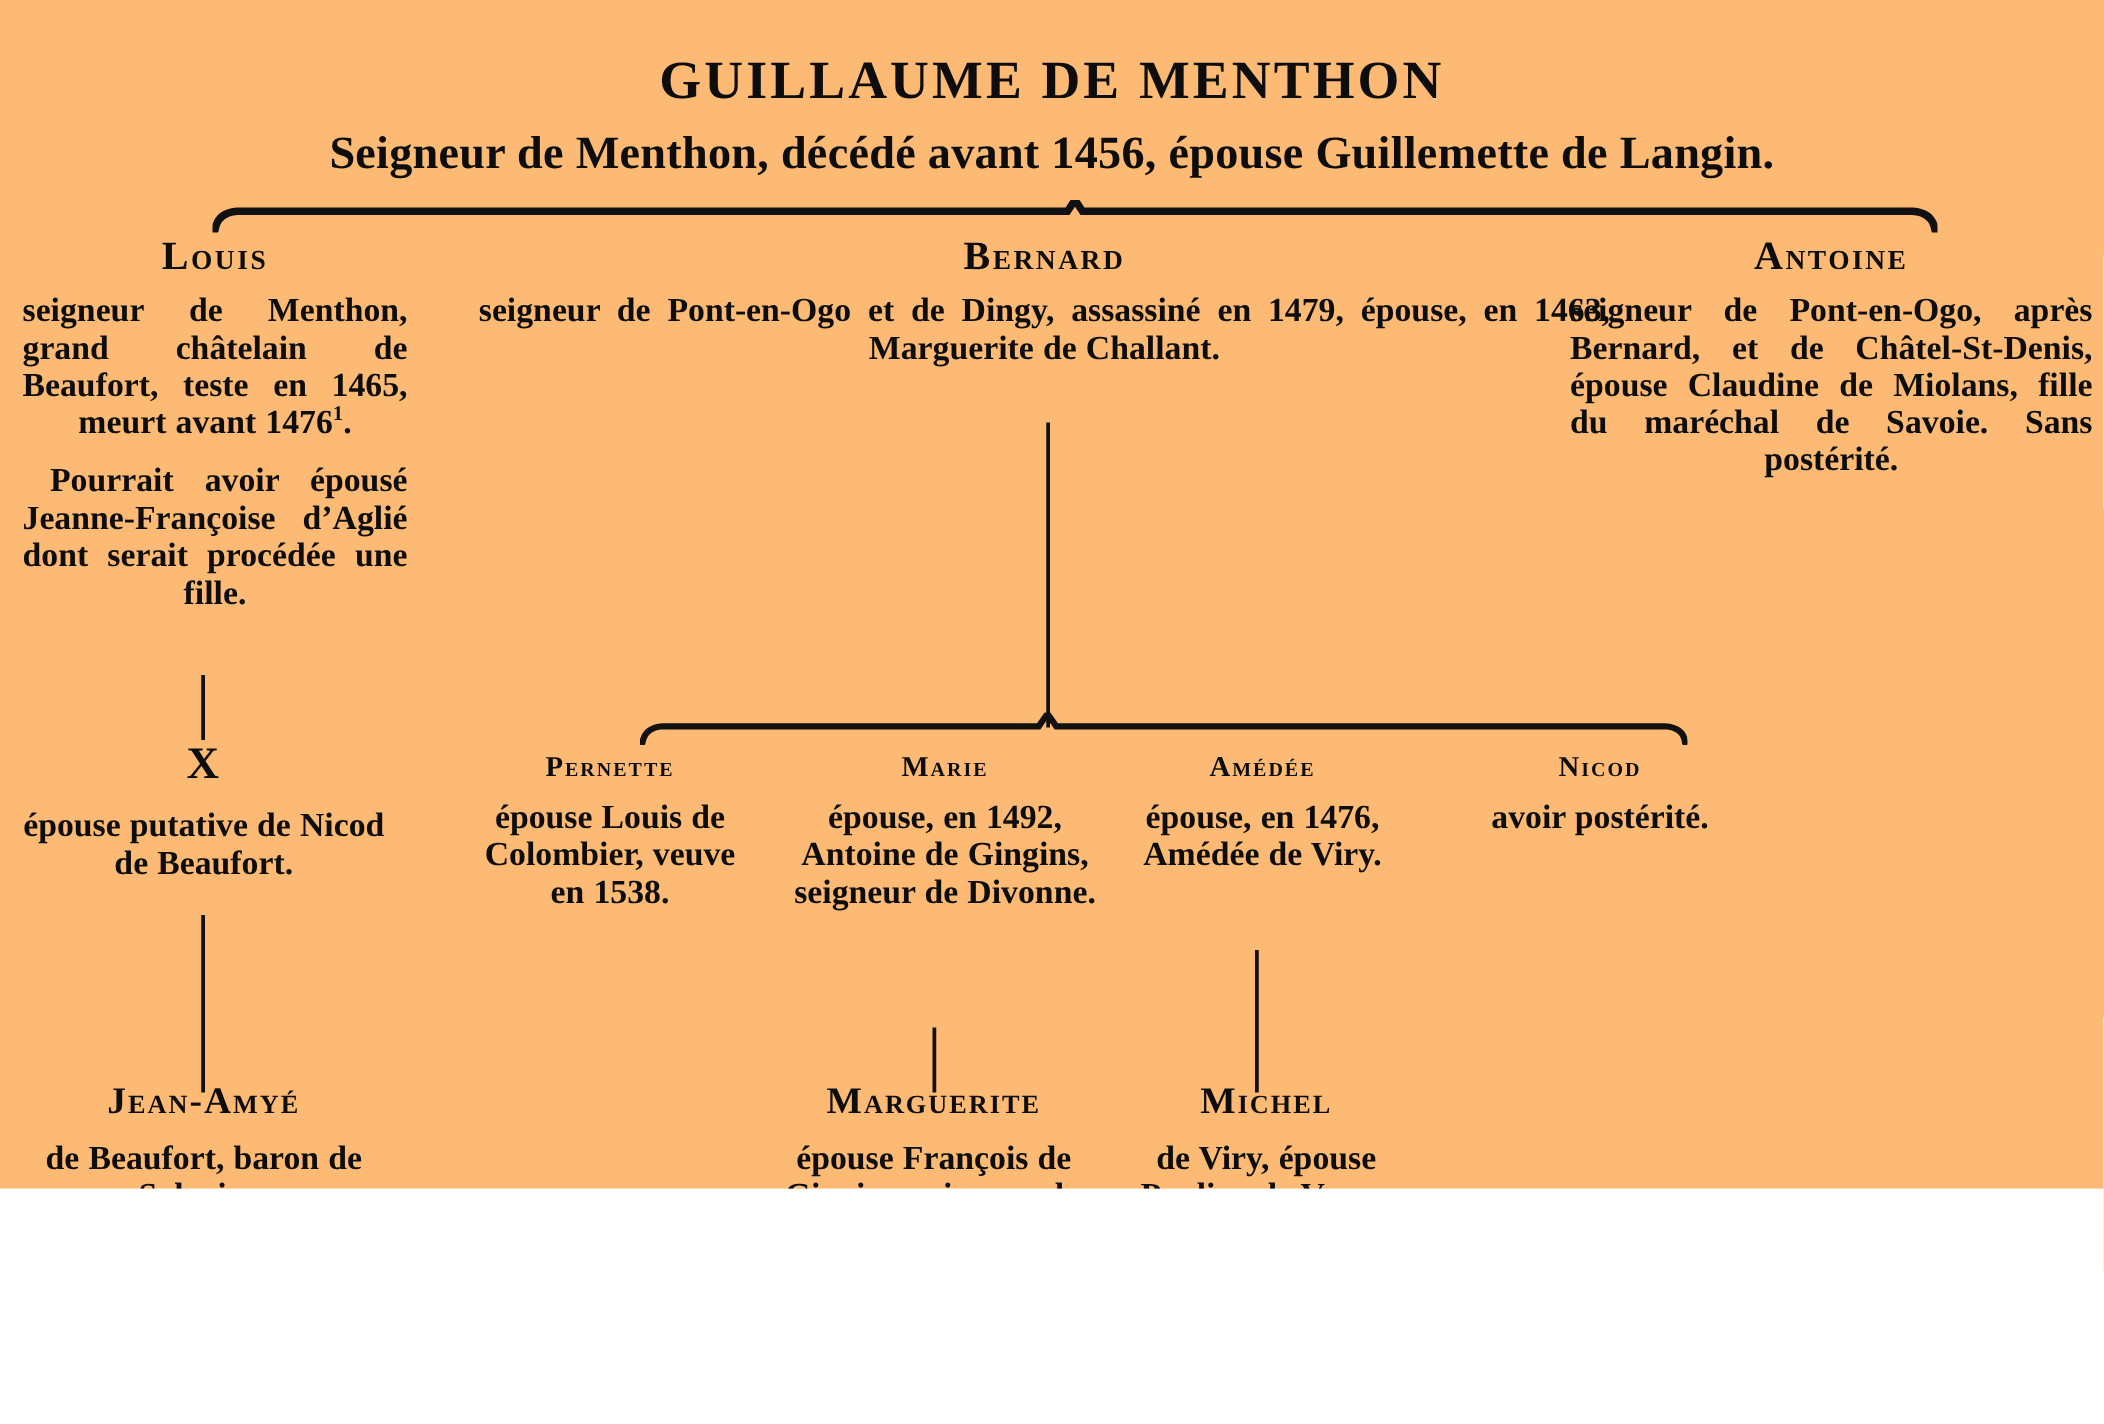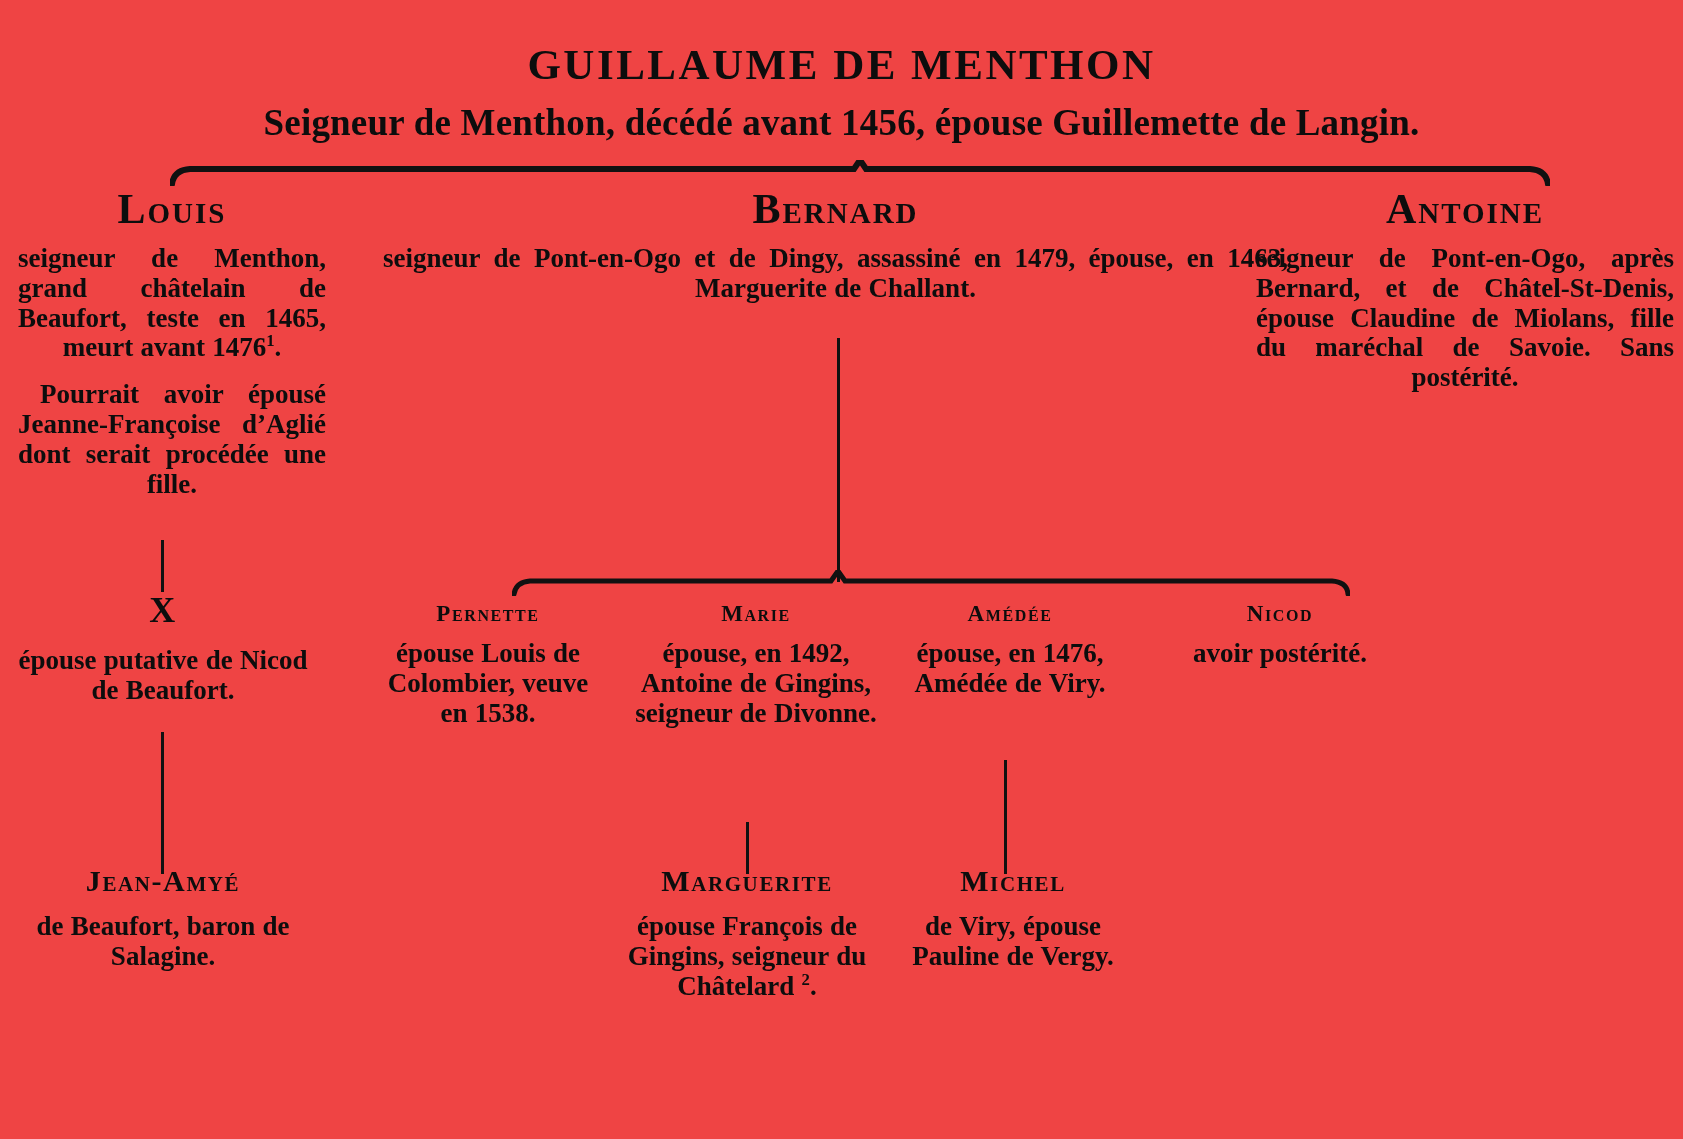--- a/index.html
+++ b/index.html
@@ -10,8 +10,8 @@
   #page {
     position: relative;
     width: 1683px;
-    height: 1139px;
-    background: #ef4444;
+    height: 951px;
+    background: #fdba74;
     font-family: "Liberation Serif", "DejaVu Serif", serif;
     color: #0d0d0d;
     overflow: hidden;

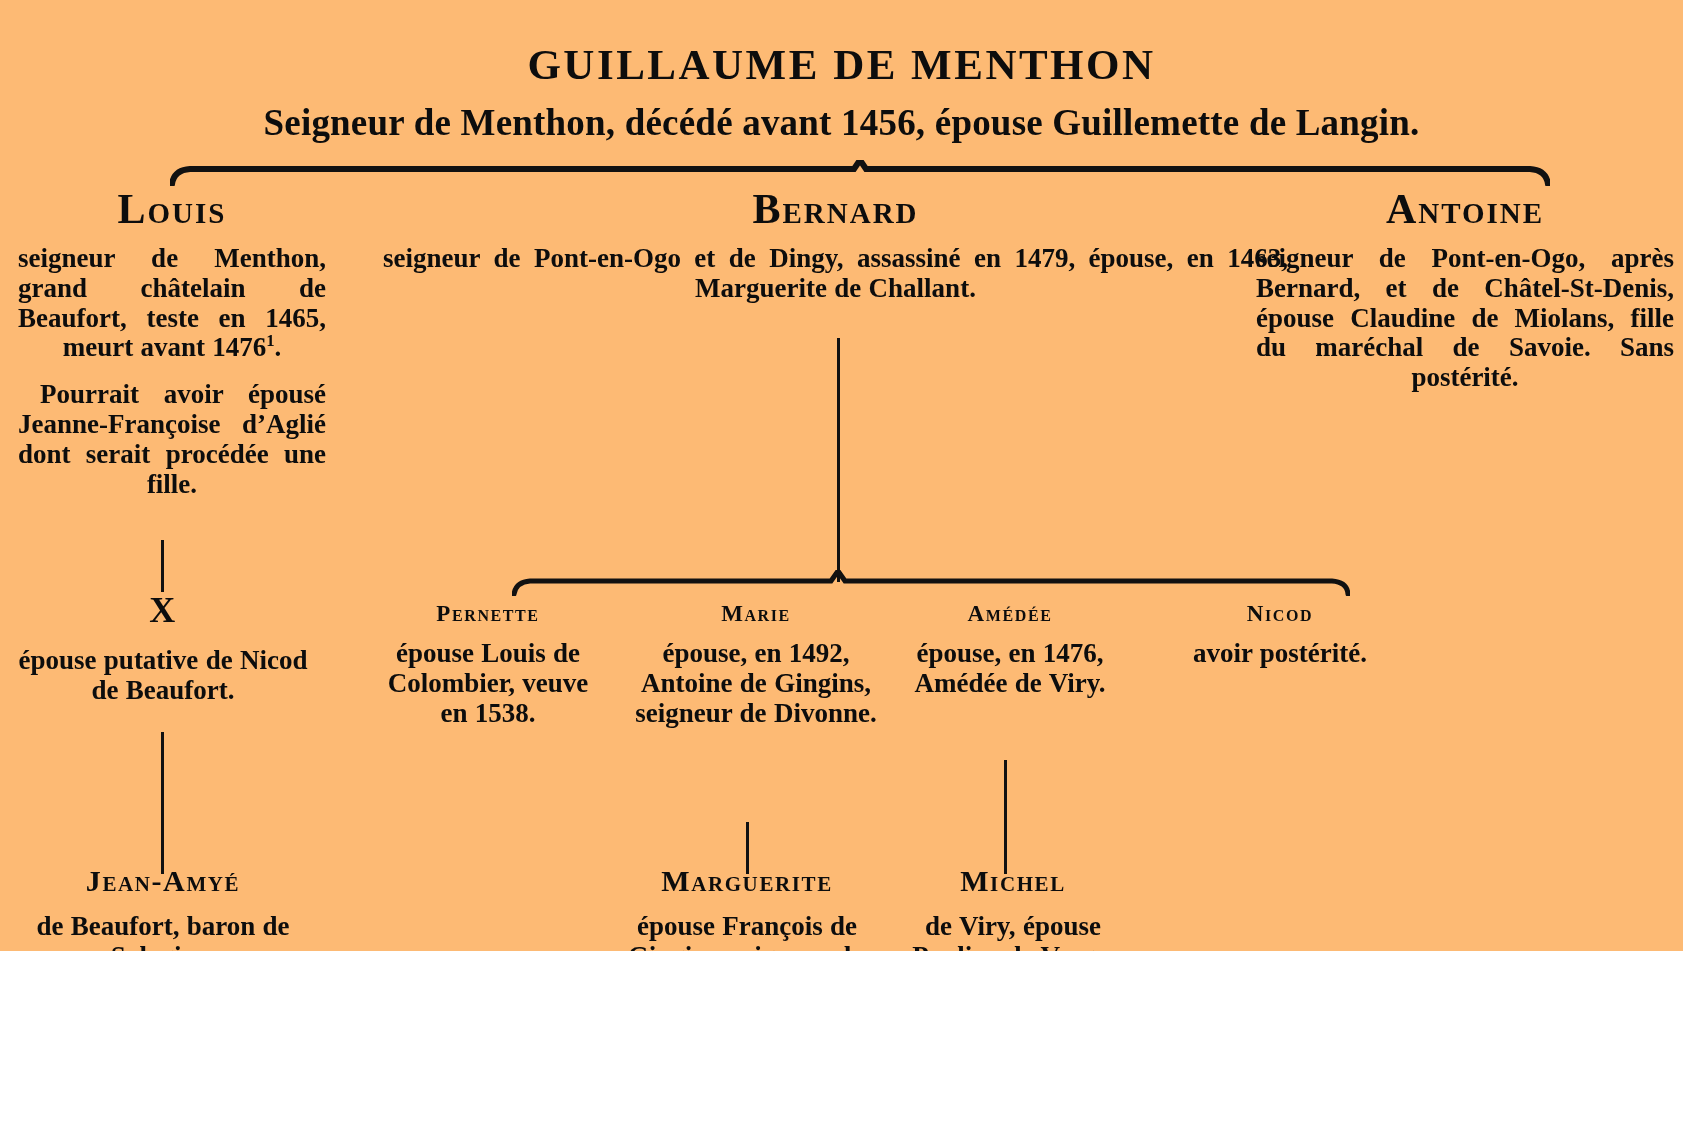--- a/index.html
+++ b/index.html
@@ -48,7 +48,7 @@
     letter-spacing: 1.5px;
     white-space: nowrap;
   }
-  .pname.g1 { font-size: 42px; letter-spacing: 2px; }
+  .pname.g1 { font-size: 32px; letter-spacing: 2px; }
   .pname.g2 { font-size: 23px; letter-spacing: 1.6px; }
   .pname.g3 { font-size: 30px; letter-spacing: 1.6px; }
 

